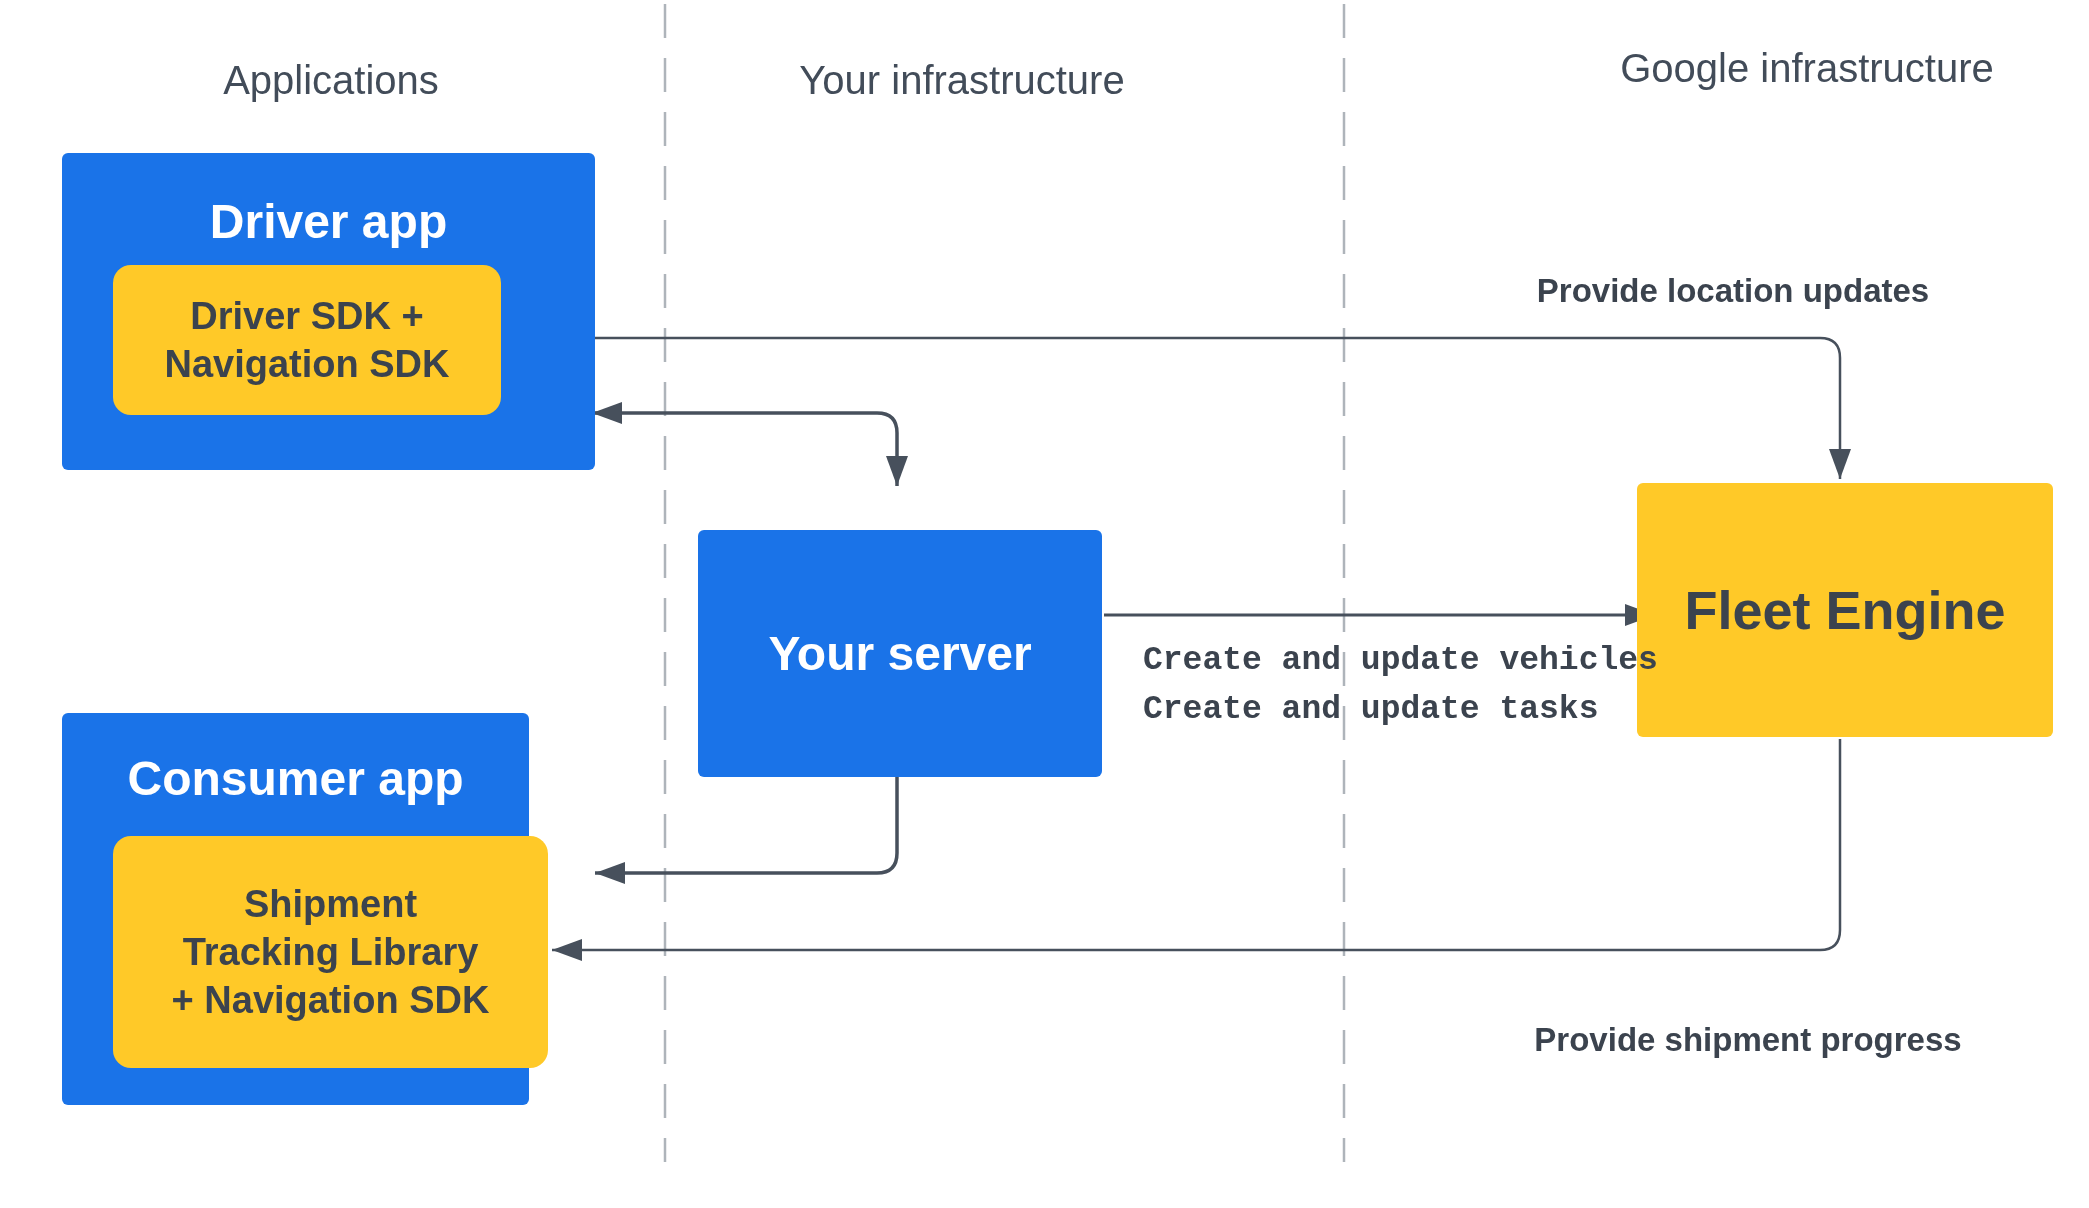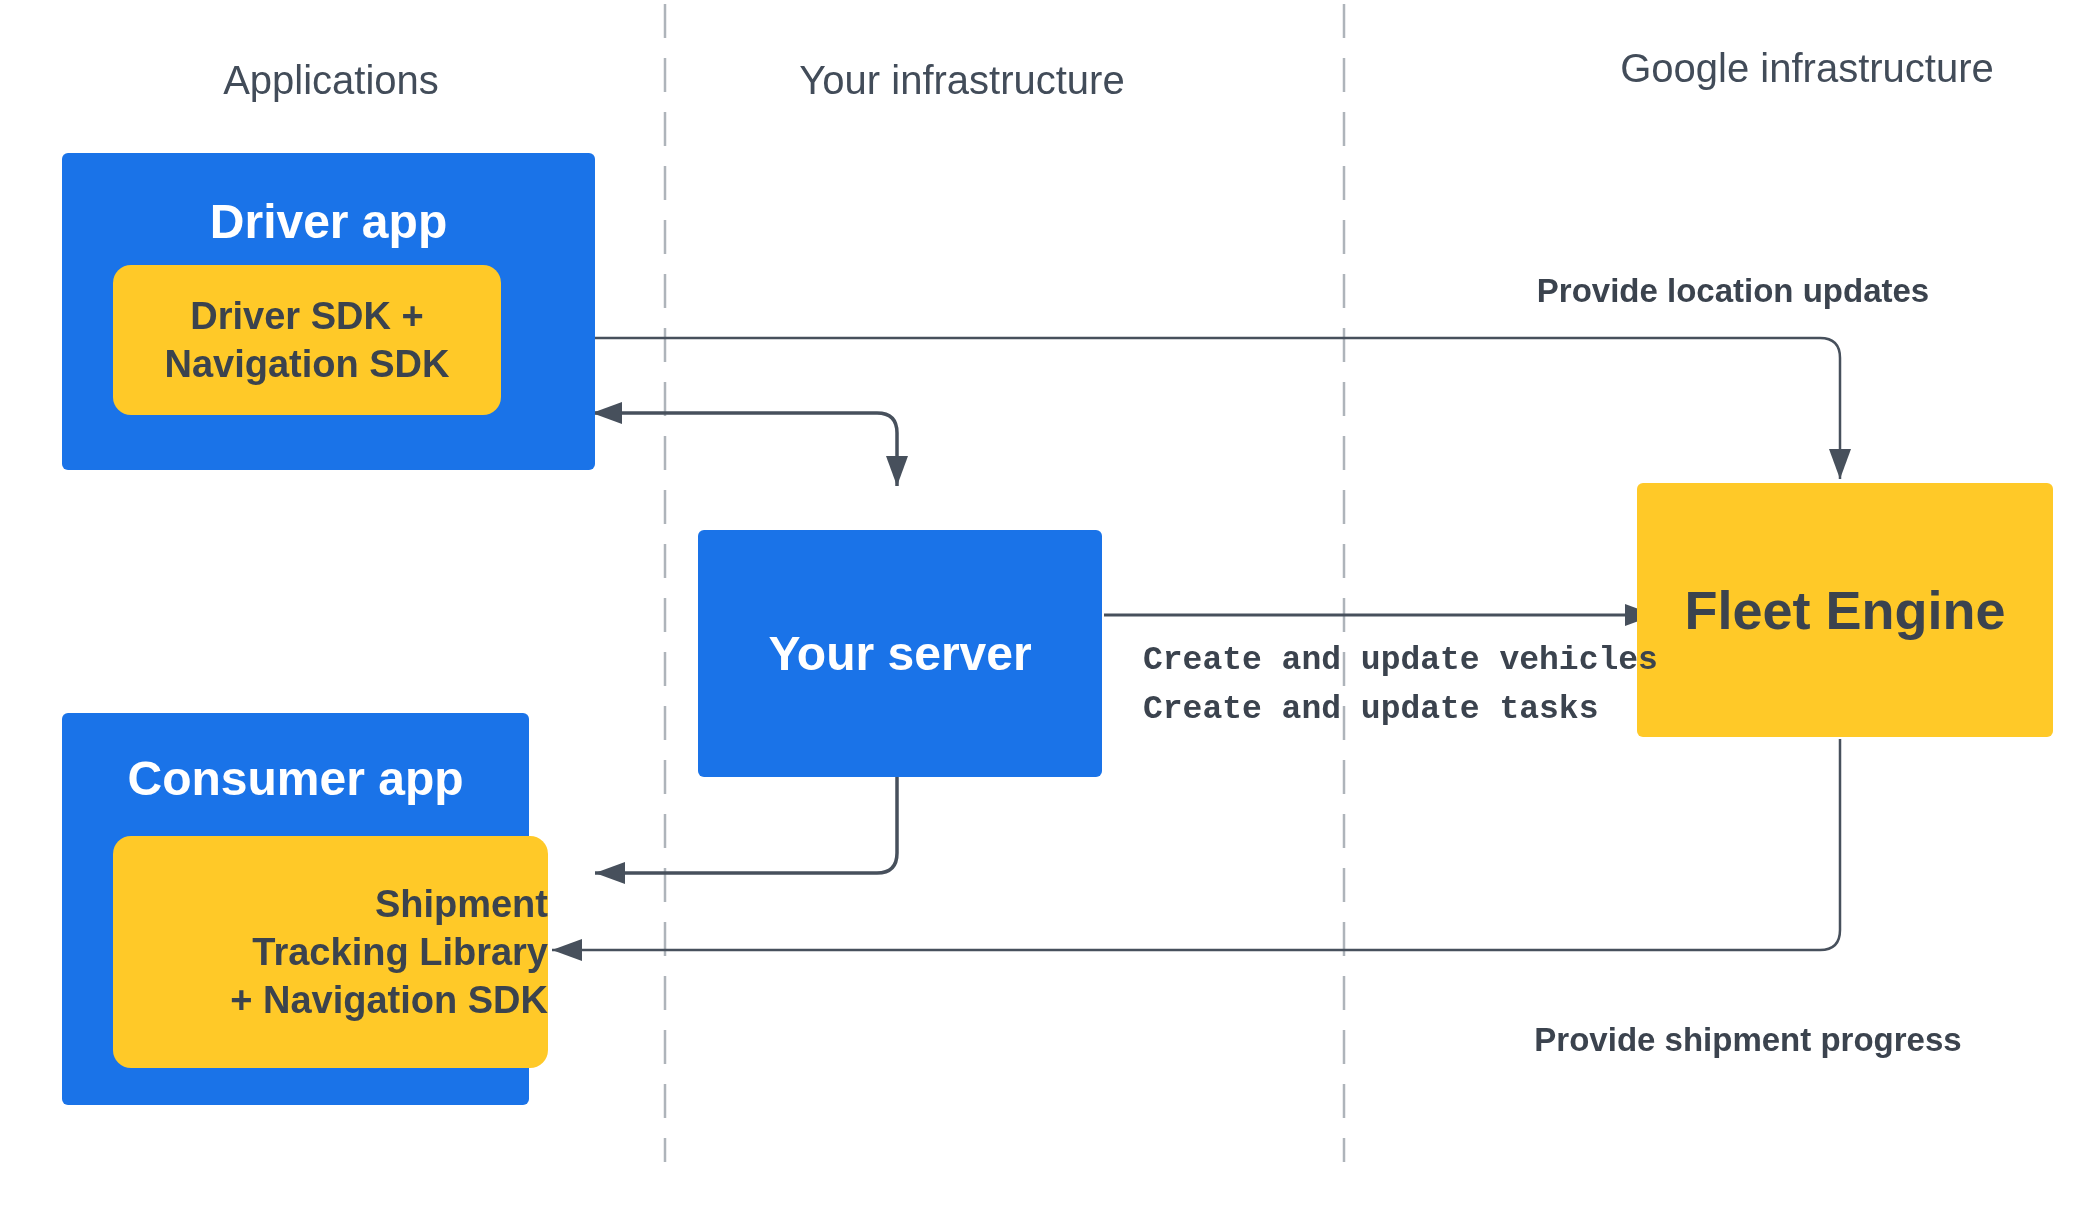--- a/index.html
+++ b/index.html
@@ -78,7 +78,7 @@
 
   <div class="node blue" style="left:62px;top:713px;width:467px;height:392px;">
     <div class="node-title" style="top:38px;">Consumer app</div>
-    <div class="inner" style="left:51px;top:123px;width:435px;height:232px;padding-top:44px;text-align:right;">
+    <div class="inner" style="left:51px;top:123px;width:435px;height:232px;padding-top:44px;">
       <div>Shipment</div>
       <div>Tracking Library</div>
       <div>+ Navigation SDK</div>

